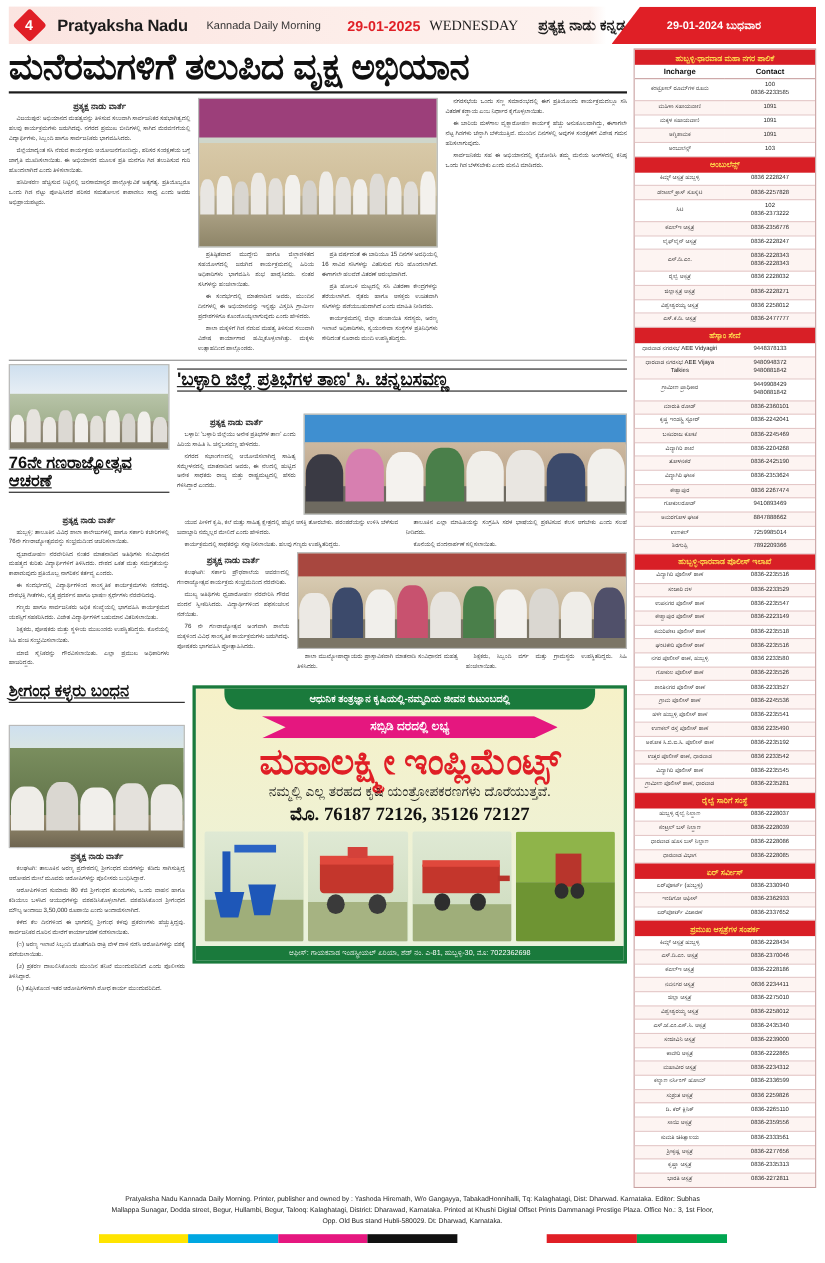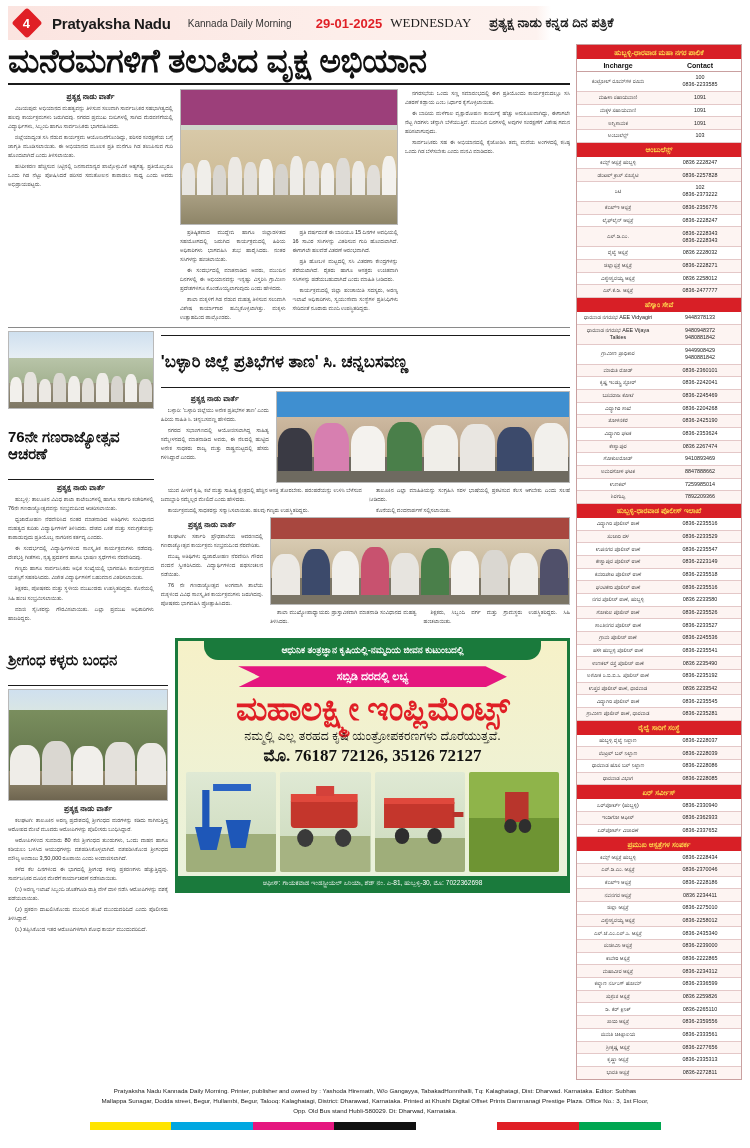--- a/index.html
+++ b/index.html
@@ -129,6 +129,7 @@
     <div class="mast-date">29-01-2025</div>
     <div class="mast-day">WEDNESDAY</div>
     <div class="mast-kan">ಪ್ರತ್ಯಕ್ಷ ನಾಡು ಕನ್ನಡ ದಿನ ಪತ್ರಿಕೆ</div>
+    <div class="mast-right">29-01-2024 ಬುಧವಾರ</div>
   </div>
 
   <div class="body-grid">

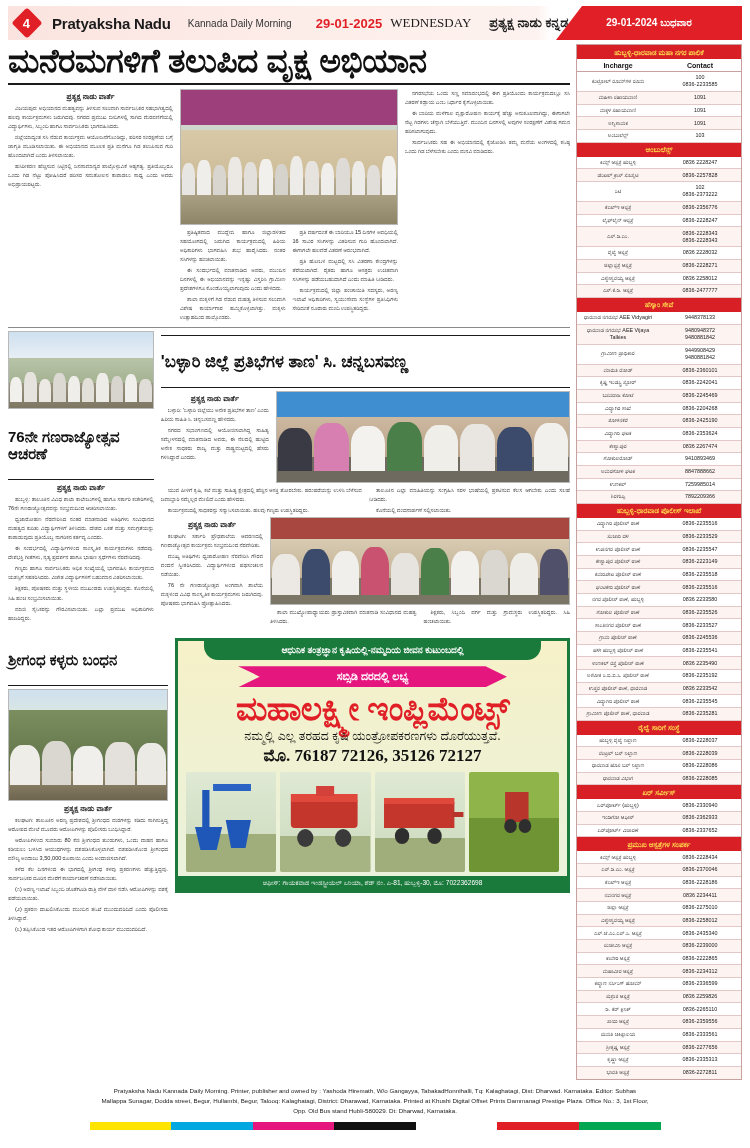--- a/index.html
+++ b/index.html
@@ -67,7 +67,7 @@
   .sec-head {
     font-size:15px; font-weight:bold; color:#111; line-height:1.12;
     border-top:1.6px solid #1b1b1b; border-bottom:1.6px solid #1b1b1b;
-    padding:16px 0; margin:4px 0 3px;
+    padding:0 0; margin:4px 0 20px;text-decoration:underline;
   }
   .sec-head.big { font-size:16.5px; }
   .sec-head.left { border-top:none; border-bottom:1.6px solid #1b1b1b; }

